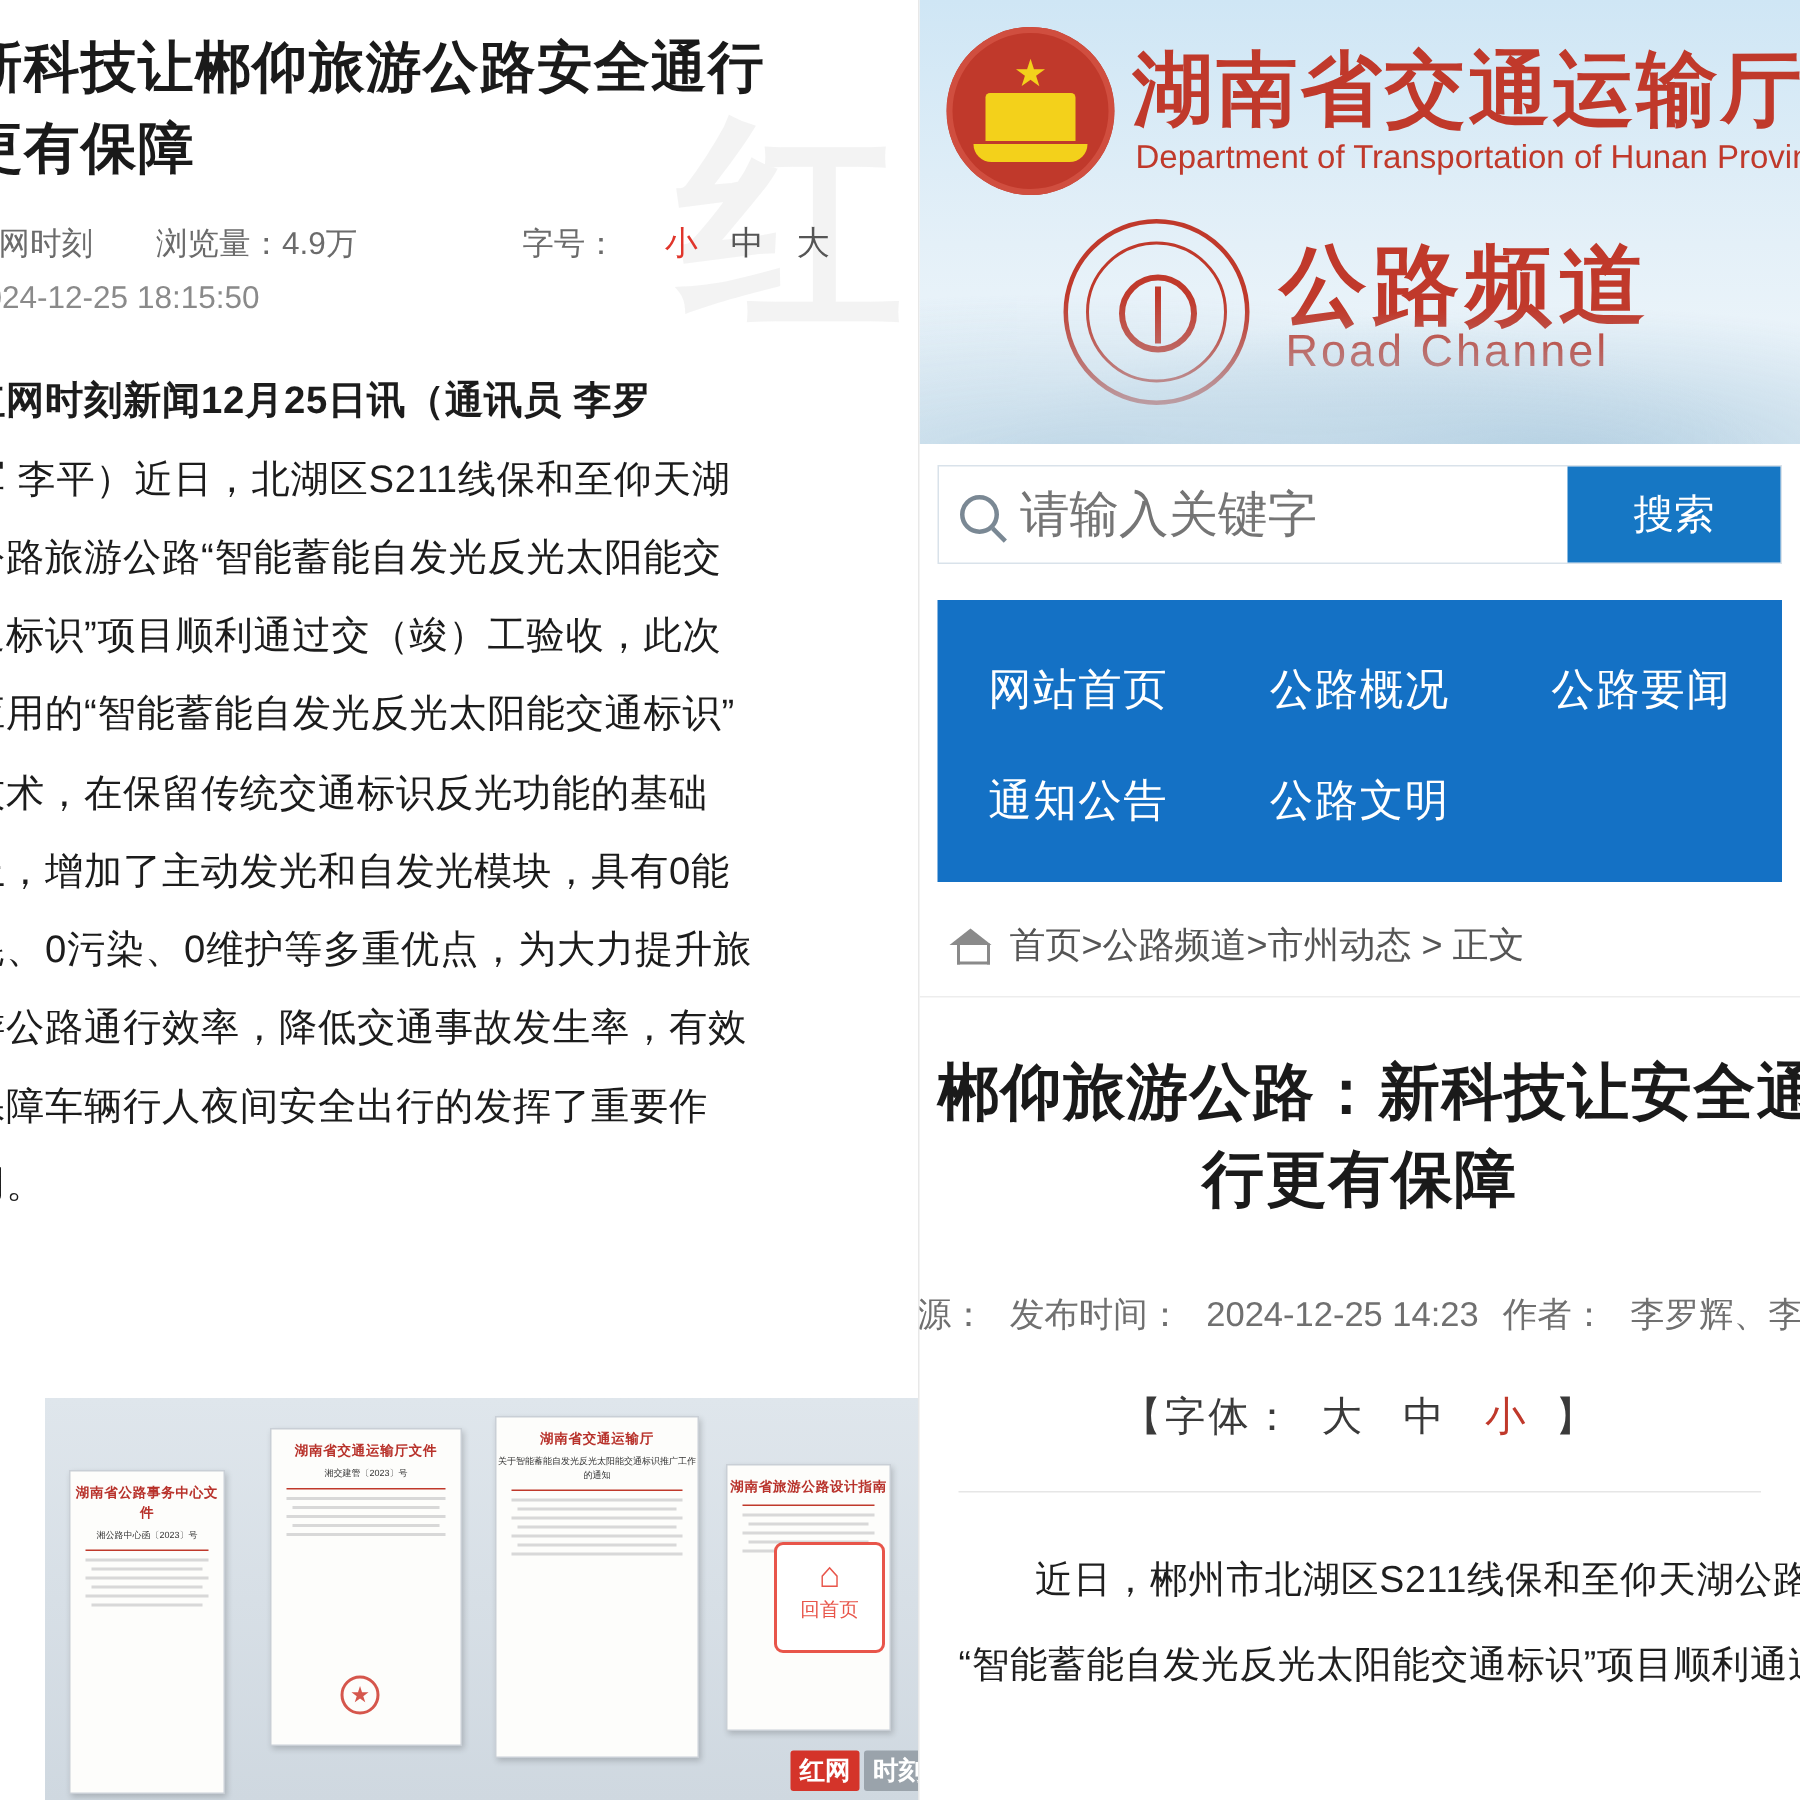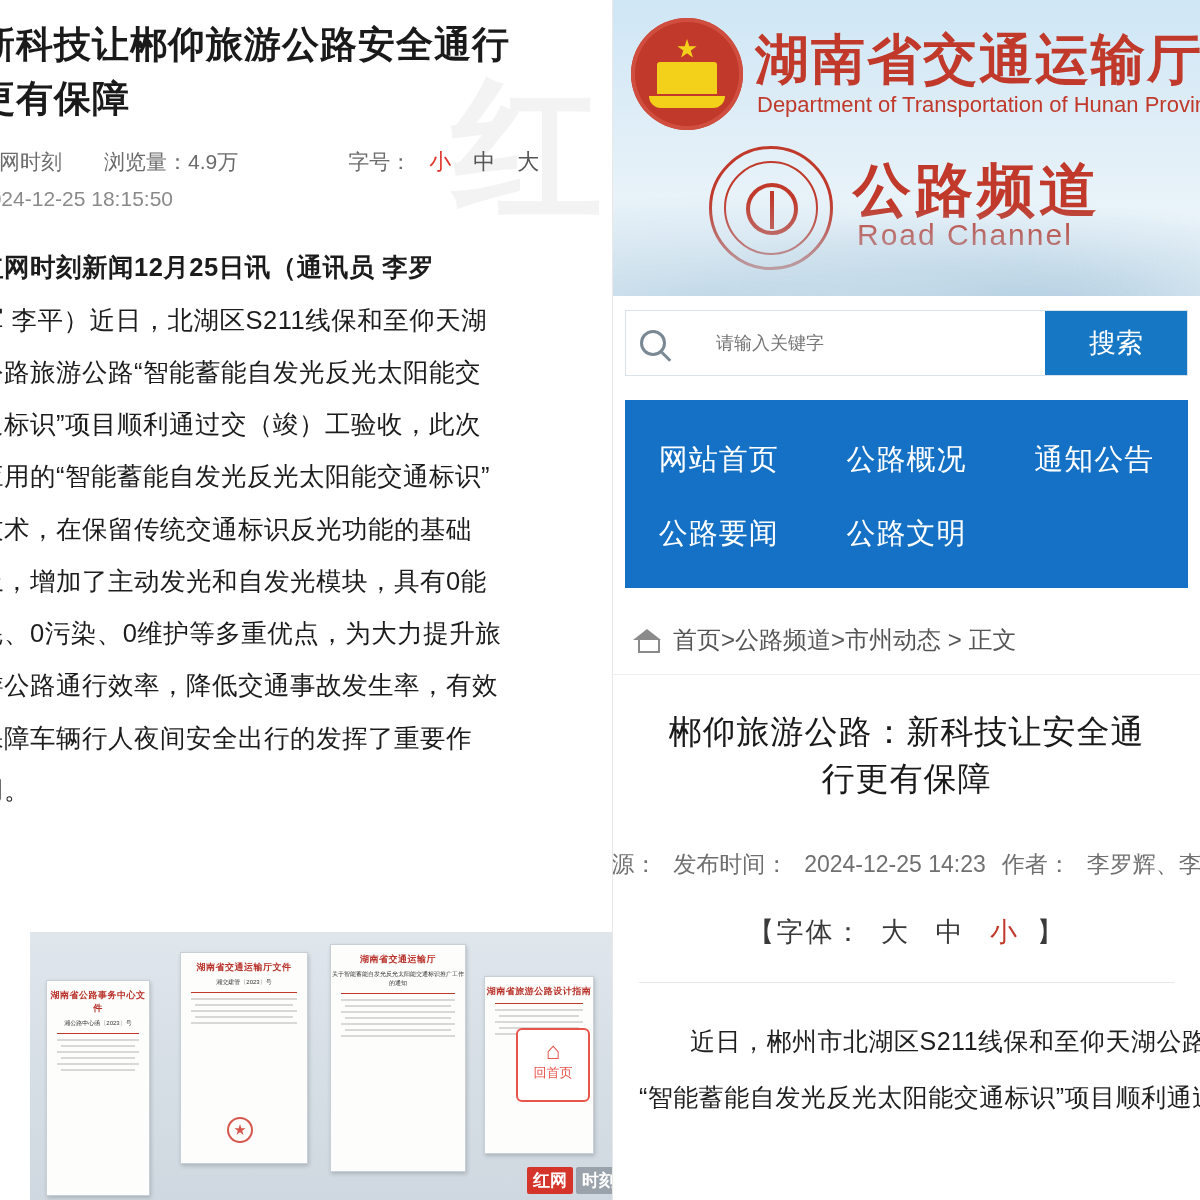--- a/index.html
+++ b/index.html
@@ -51,7 +51,7 @@
   }
   .meta-source { margin-right: 42px; }
   .meta-views { margin-right: 110px; }
-  .fontsize-label { color: #6b6b6b; margin-right: 18px; }
+  .fontsize-label { color: #6b6b6b; margin-right: 32px; }
   .fs-opt { margin-right: 22px; font-size: 22px; color: #555; }
   .fs-opt.active { color: #e0352b; }
   .meta-date {

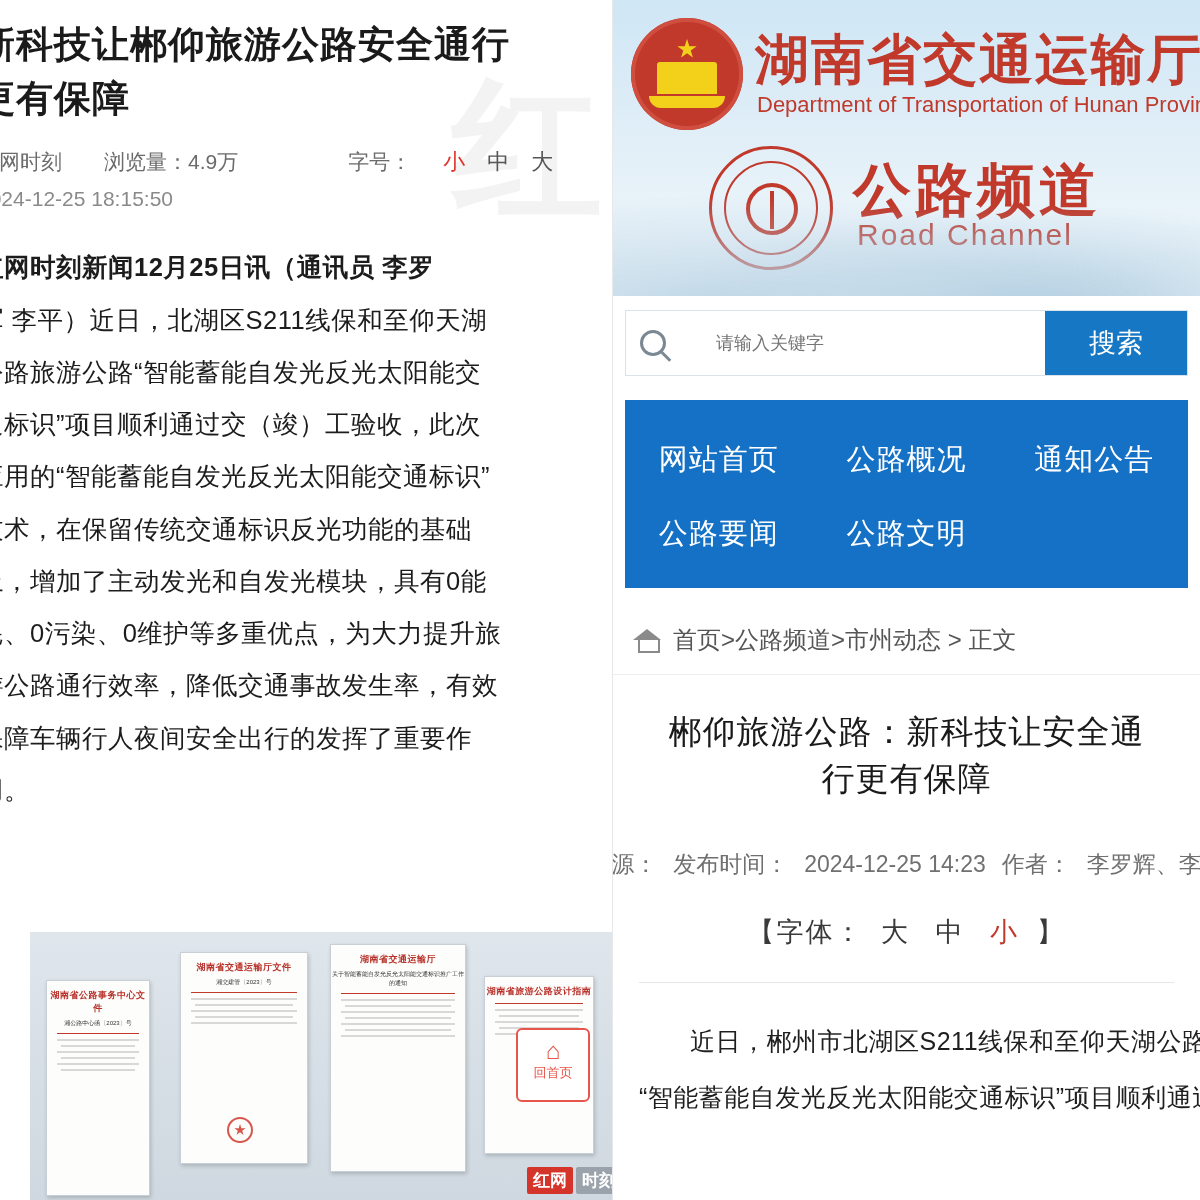--- a/index.html
+++ b/index.html
@@ -300,11 +300,10 @@
   }
   .search-input {
     border: none; outline: none;
-    font-size: 18px;
+    font-size: 33px;
     color: #8b8b8b;
     width: 100%;
     font-family: "Liberation Sans", sans-serif;
-    margin-left: 36px;
   }
   .search-btn {
     width: 142px;

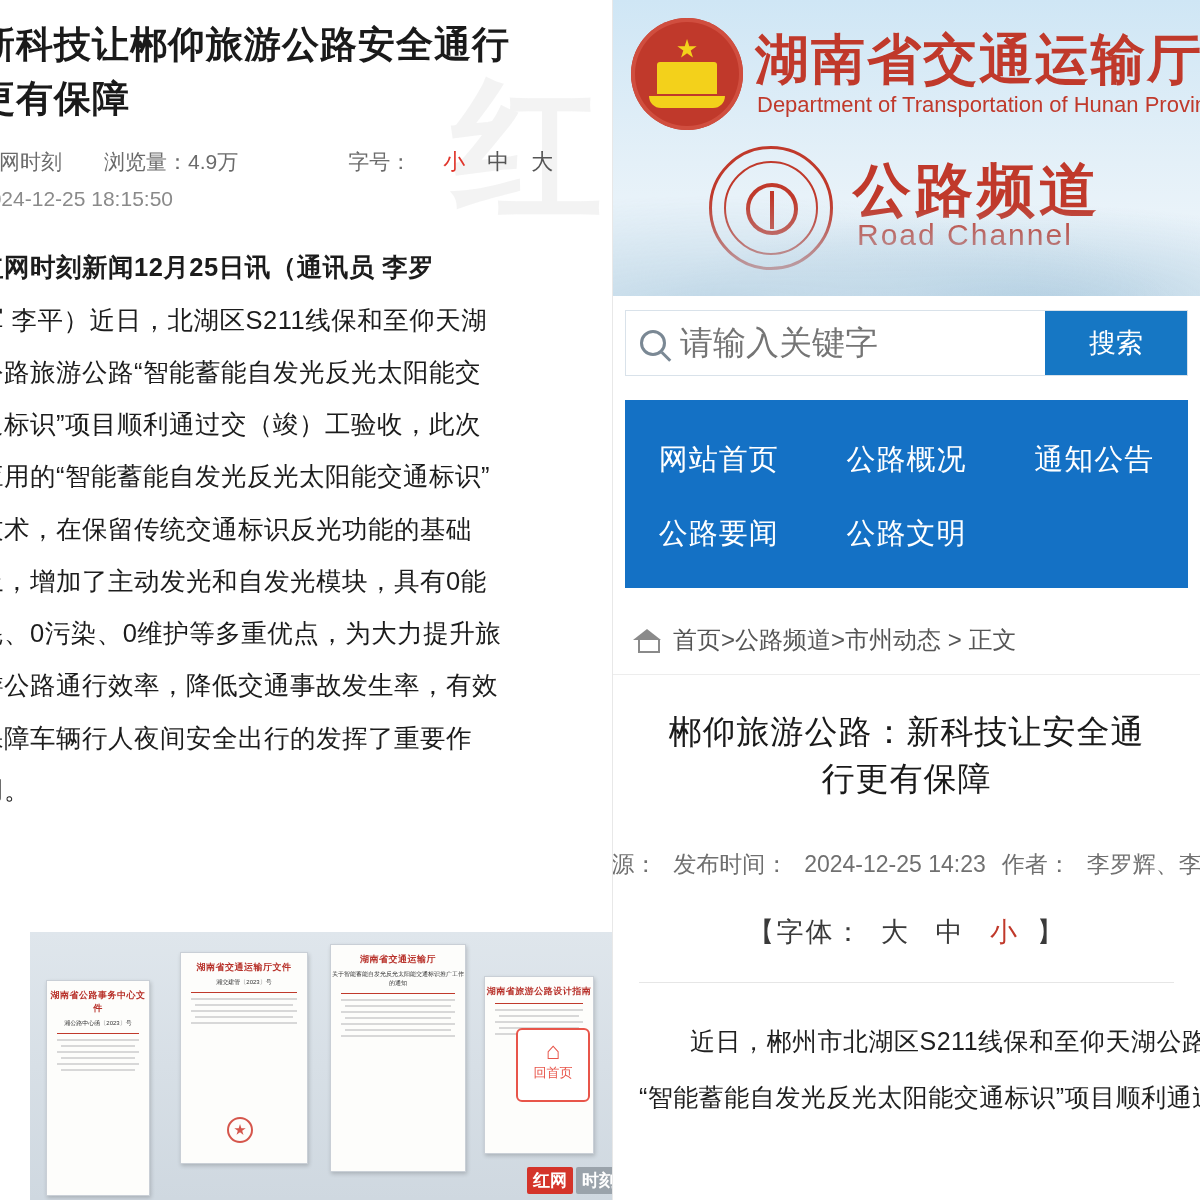--- a/index.html
+++ b/index.html
@@ -531,8 +531,8 @@
     <div class="nav-grid">
       <div class="nav-item">网站首页</div>
       <div class="nav-item">公路概况</div>
+      <div class="nav-item">公路要闻</div>
       <div class="nav-item">通知公告</div>
-      <div class="nav-item">公路要闻</div>
       <div class="nav-item">公路文明</div>
     </div>
 

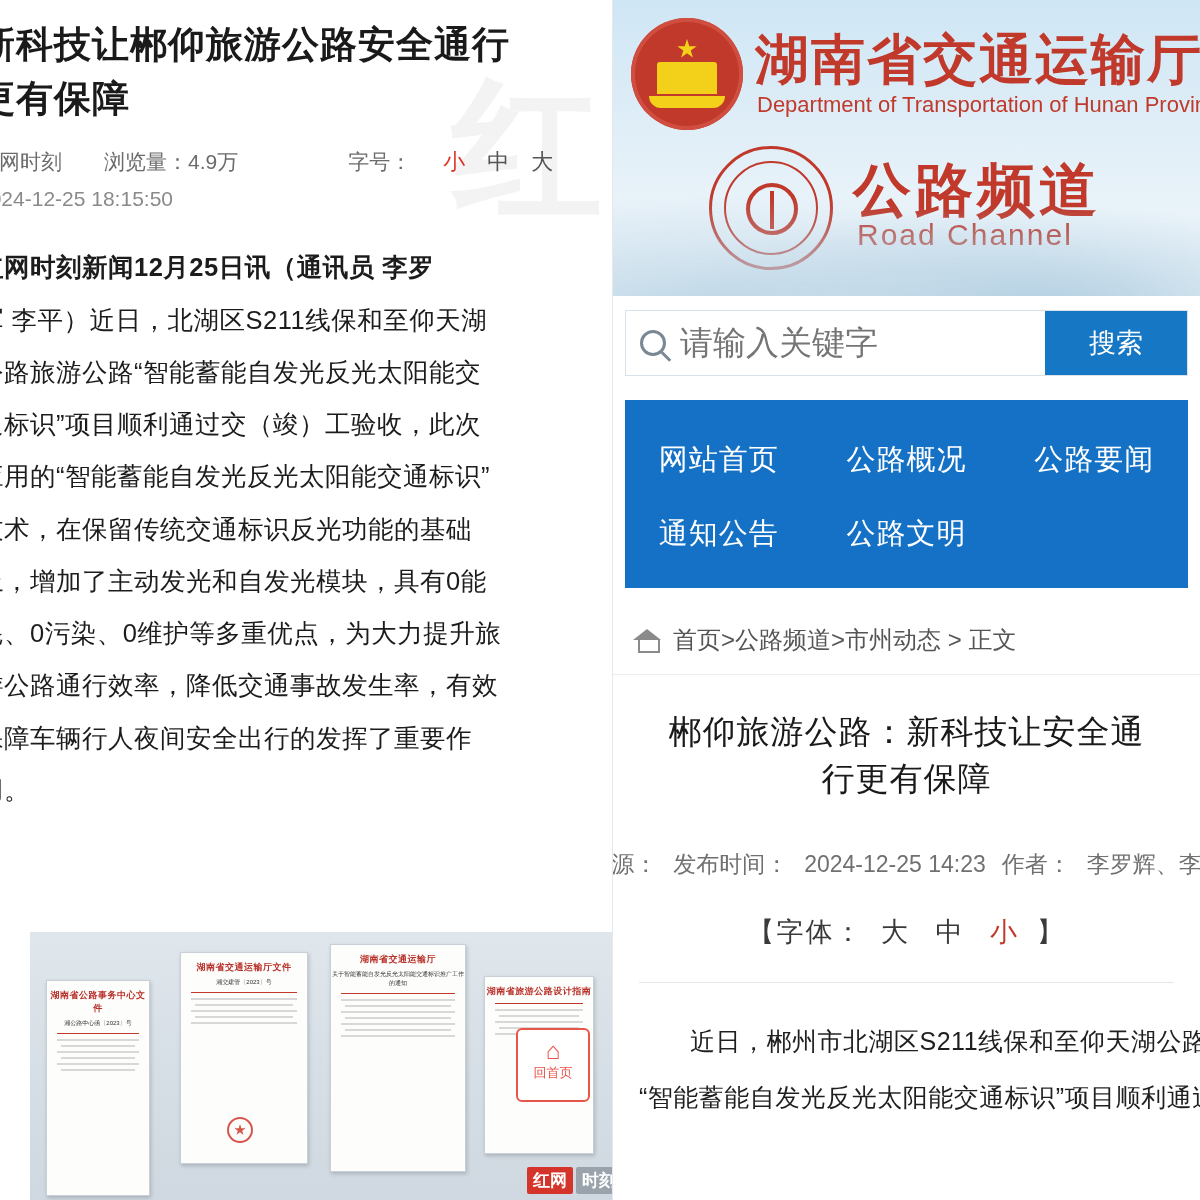--- a/index.html
+++ b/index.html
@@ -336,7 +336,7 @@
     display: flex;
     align-items: center;
     gap: 12px;
-    padding: 36px 16px 18px 20px;
+    padding: 26px 16px 18px 20px;
     font-size: 24px;
     color: #555;
     border-bottom: 1px solid #ededed;

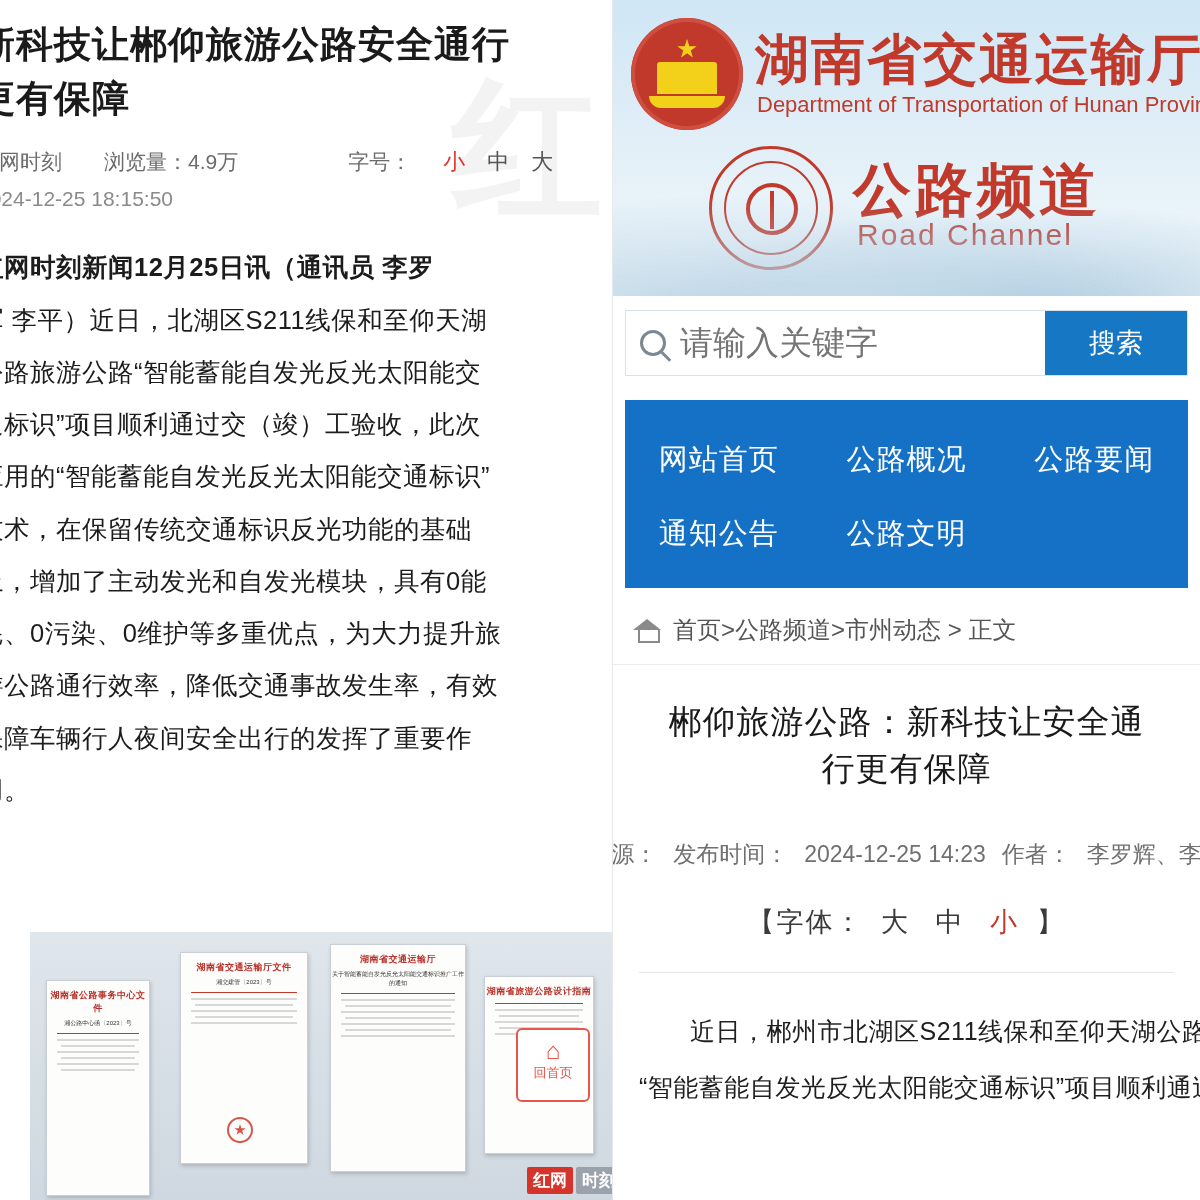--- a/index.html
+++ b/index.html
@@ -363,8 +363,8 @@
     border-top: none;
   }
   .news-title {
-    font-size: 33px;
-    font-weight: normal;
+    font-size: 41px;
+    font-weight: bold;
     color: #1a1a1a;
     text-align: center;
     line-height: 1.42;

